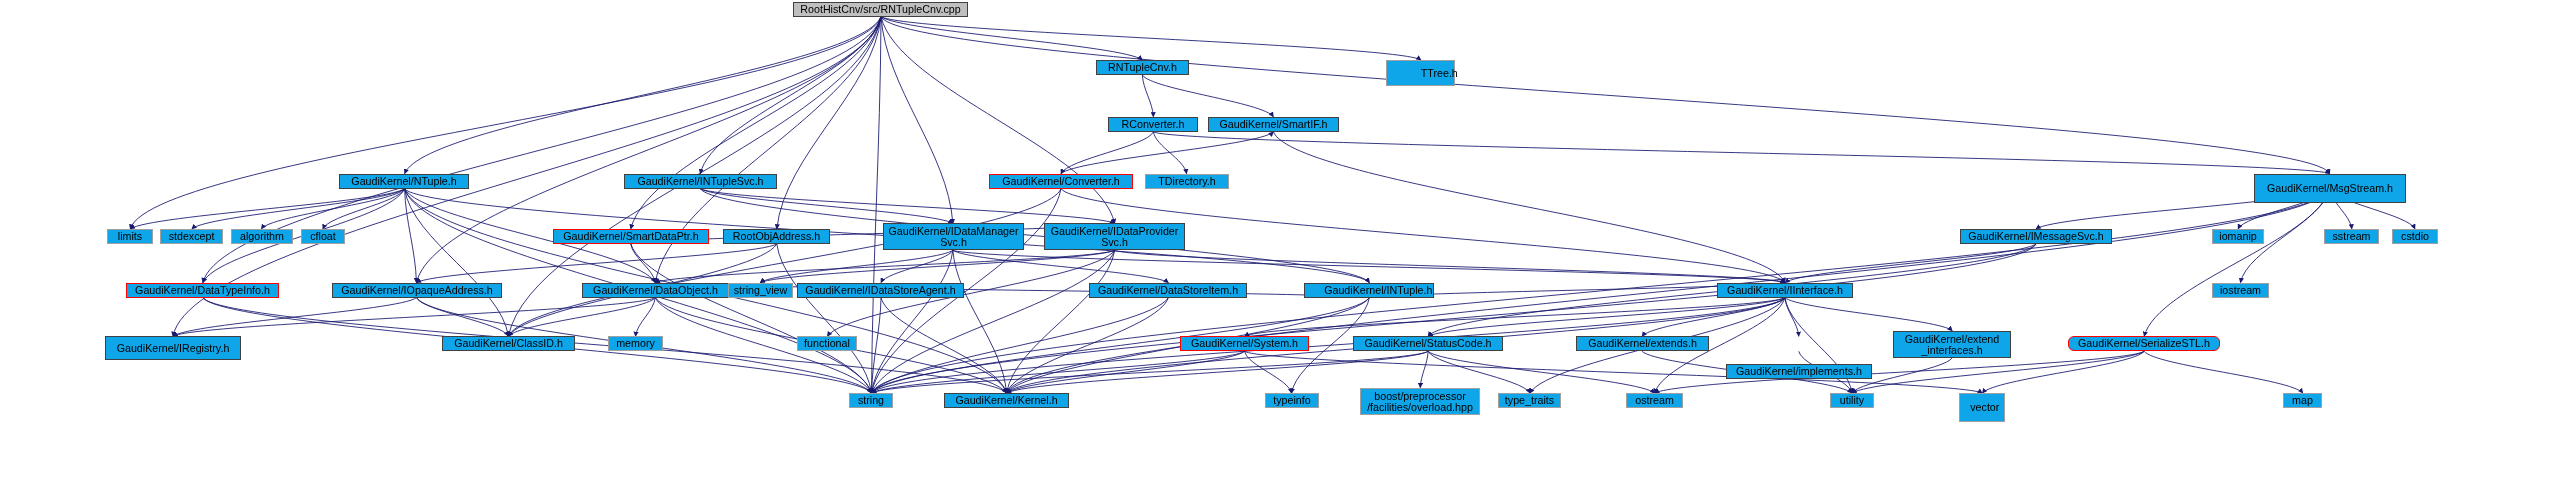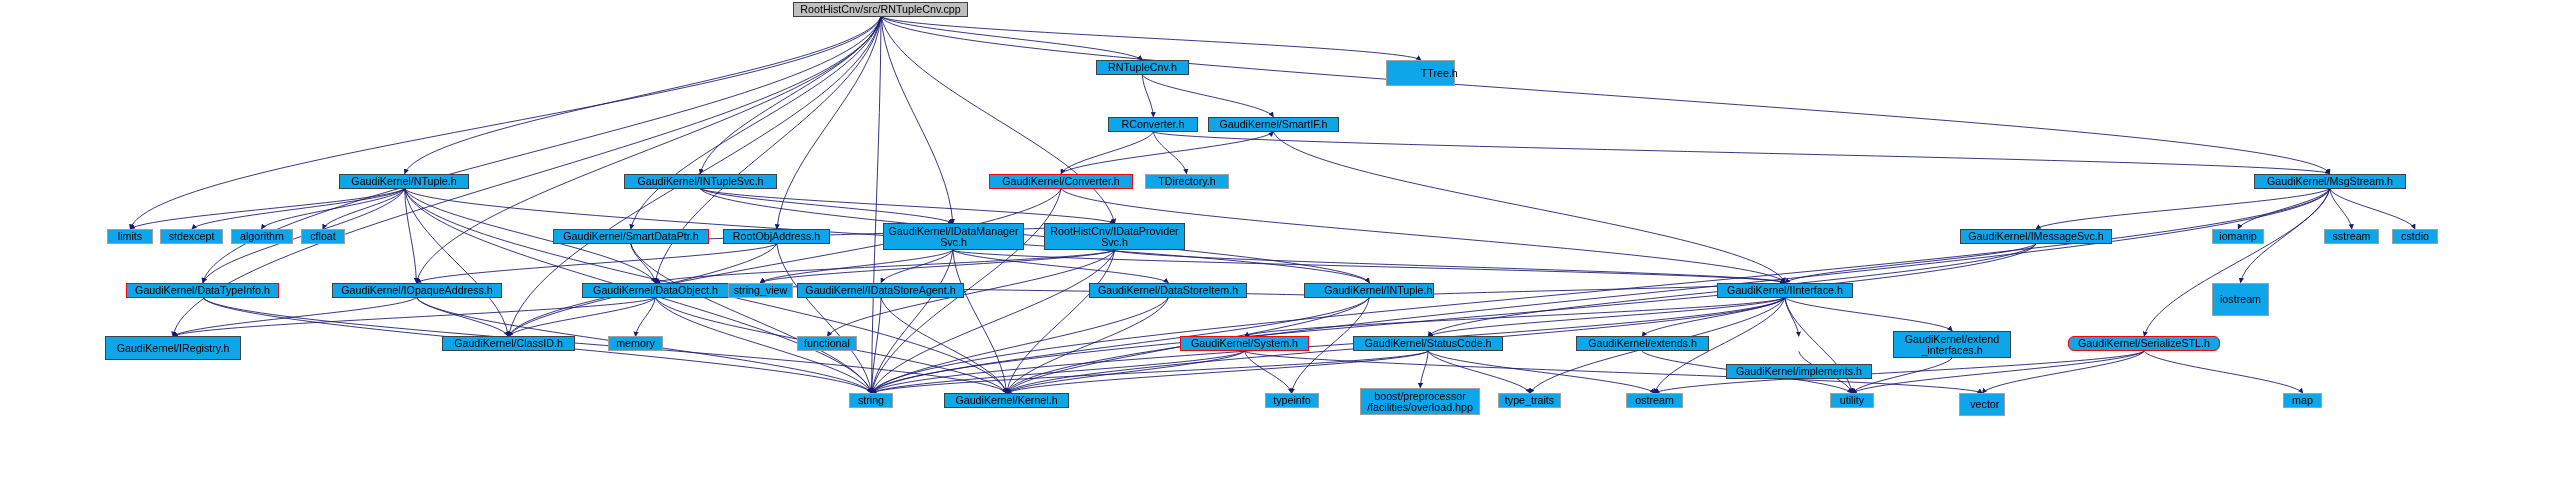--- a/index.html
+++ b/index.html
@@ -172,7 +172,7 @@
       <div class="node n-hdr" style="left: 624px; top: 174px; width: 153px; height: 15px;">GaudiKernel/INTupleSvc.h</div>
       <div class="node n-red" style="left: 989px; top: 174px; width: 144px; height: 15px;">GaudiKernel/Converter.h</div>
       <div class="node n-ext" style="left: 1145px; top: 174px; width: 84px; height: 15px;">TDirectory.h</div>
-      <div class="node n-hdr" style="left: 2254px; top: 174px; width: 152px; height: 15px;">GaudiKernel/MsgStream.h</div>
+      <div class="node n-hdr" style="left: 2254px; top: 174px; width: 152px; height: 29px;">GaudiKernel/MsgStream.h</div>
       <div class="node n-ext" style="left: 107px; top: 229px; width: 46px; height: 15px;">limits</div>
       <div class="node n-ext" style="left: 160px; top: 229px; width: 63px; height: 15px;">stdexcept</div>
       <div class="node n-ext" style="left: 231px; top: 229px; width: 62px; height: 15px;">algorithm</div>

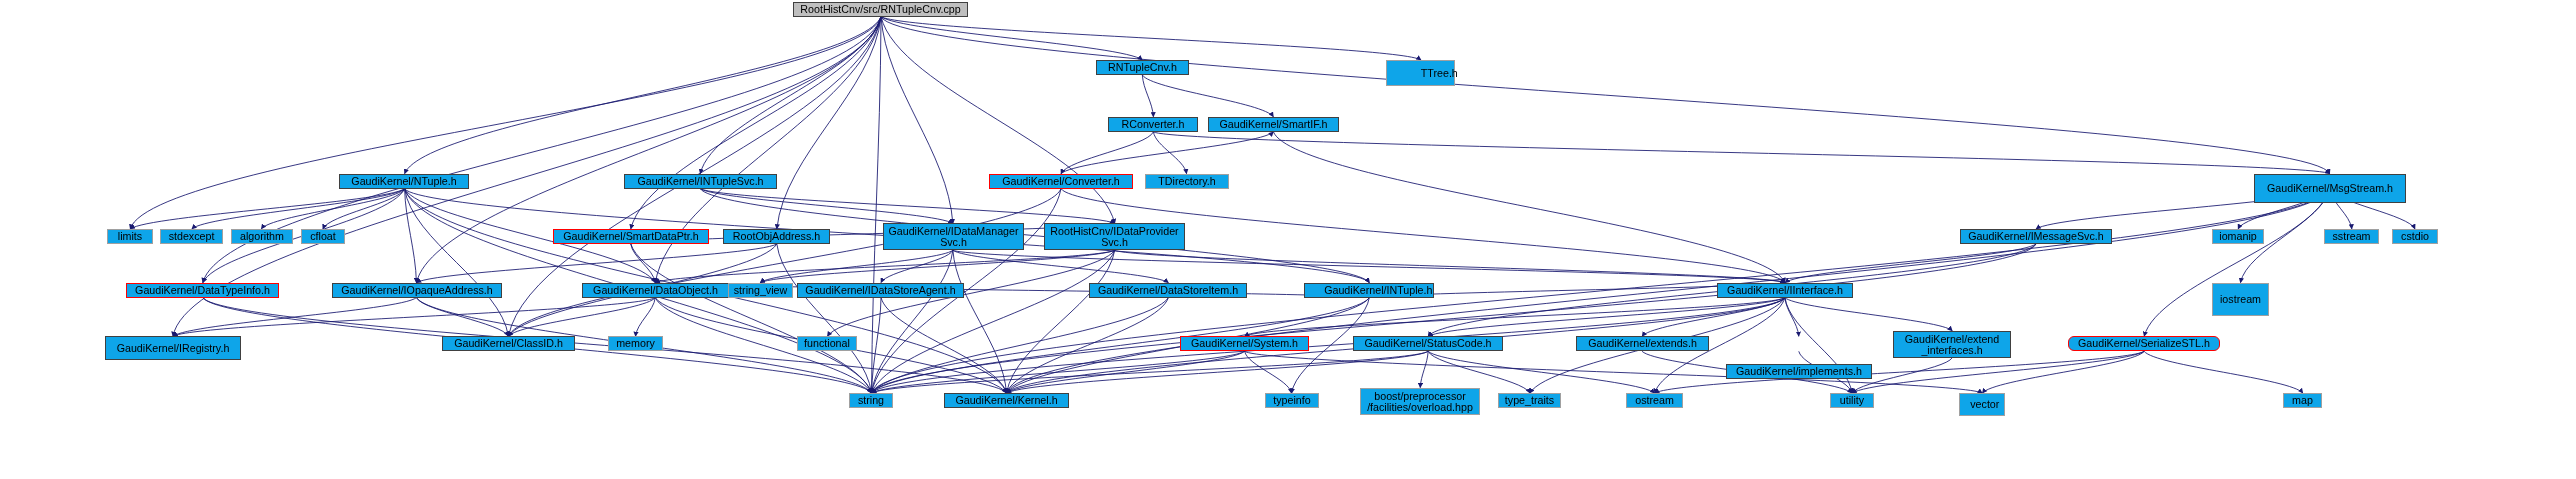--- a/index.html
+++ b/index.html
@@ -181,7 +181,7 @@
       <div class="node n-hdr" style="left: 723px; top: 229px; width: 107px; height: 15px;">RootObjAddress.h</div>
       <div class="node n-hdr" style="left: 883px; top: 223px; width: 141px; height: 27px;">GaudiKernel/IDataManager
 Svc.h</div>
-      <div class="node n-hdr" style="left: 1044px; top: 223px; width: 141px; height: 27px;">RootHistCnv/IDataProvider
+      <div class="node n-hdr" style="left: 1044px; top: 223px; width: 141px; height: 27px;">GaudiKernel/IDataProvider
 Svc.h</div>
       <div class="node n-hdr" style="left: 1960px; top: 229px; width: 152px; height: 15px;">GaudiKernel/IMessageSvc.h</div>
       <div class="node n-ext" style="left: 2212px; top: 229px; width: 52px; height: 15px;">iomanip</div>

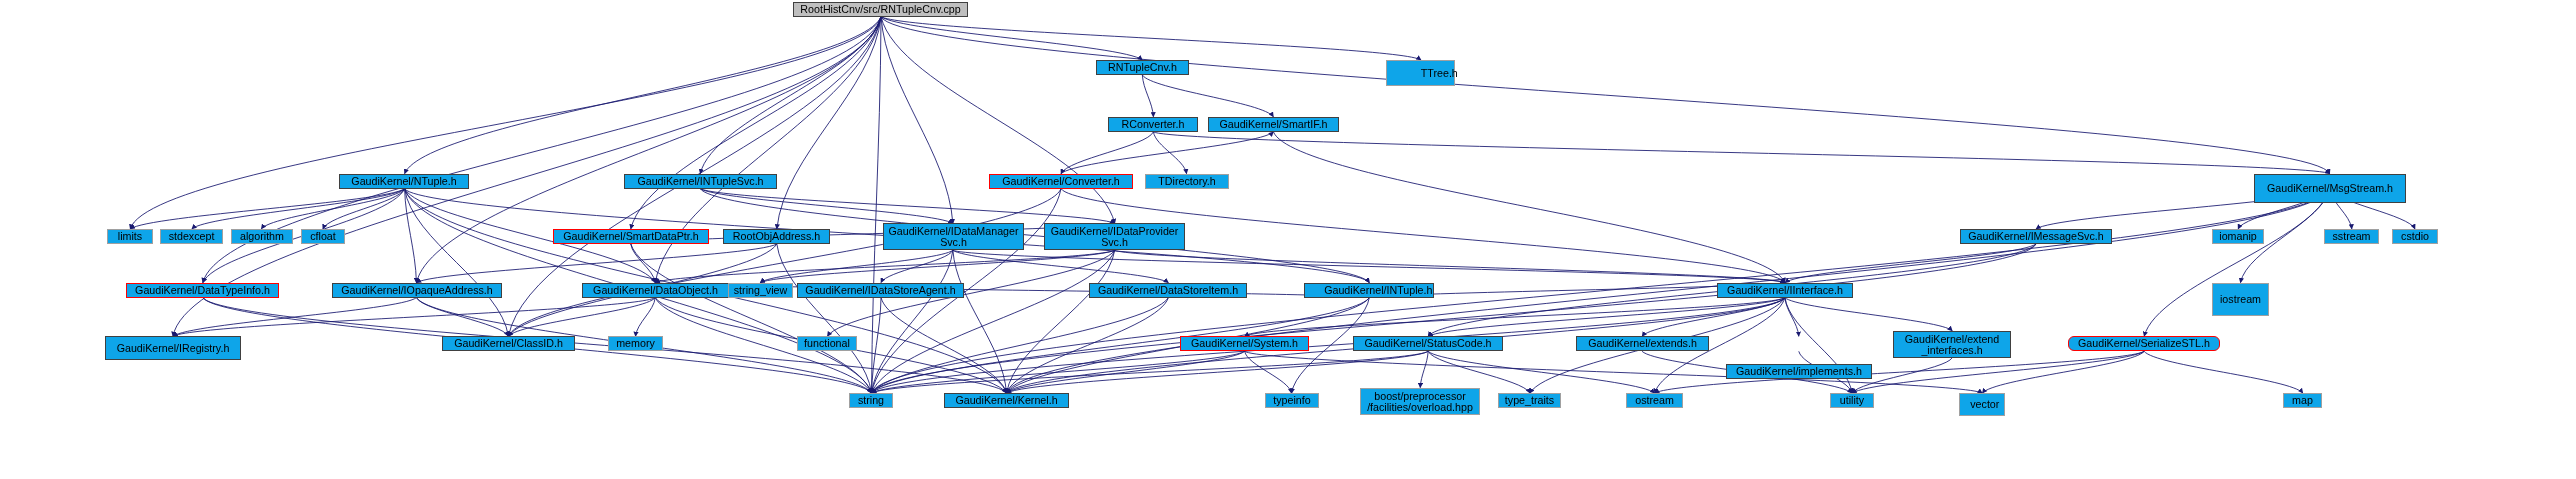--- a/index.html
+++ b/index.html
@@ -195,7 +195,7 @@
       <div class="node n-hdr" style="left: 1089px; top: 283px; width: 158px; height: 15px;">GaudiKernel/DataStoreItem.h</div>
       <div class="node n-hdr" style="left: 1304px; top: 283px; width: 130px; height: 15px; padding-left: 21px;">GaudiKernel/INTuple.h</div>
       <div class="node n-hdr" style="left: 1717px; top: 283px; width: 136px; height: 15px;">GaudiKernel/IInterface.h</div>
-      <div class="node n-ext" style="left: 2212px; top: 283px; width: 57px; height: 33px;">iostream</div>
+      <div class="node n-ext" style="left: 2212px; top: 283px; width: 57px; height: 15px;">iostream</div>
       <div class="node n-hdr" style="left: 105px; top: 336px; width: 136px; height: 24px;">GaudiKernel/IRegistry.h</div>
       <div class="node n-hdr" style="left: 442px; top: 336px; width: 133px; height: 15px;">GaudiKernel/ClassID.h</div>
       <div class="node n-ext" style="left: 608px; top: 336px; width: 55px; height: 15px;">memory</div>

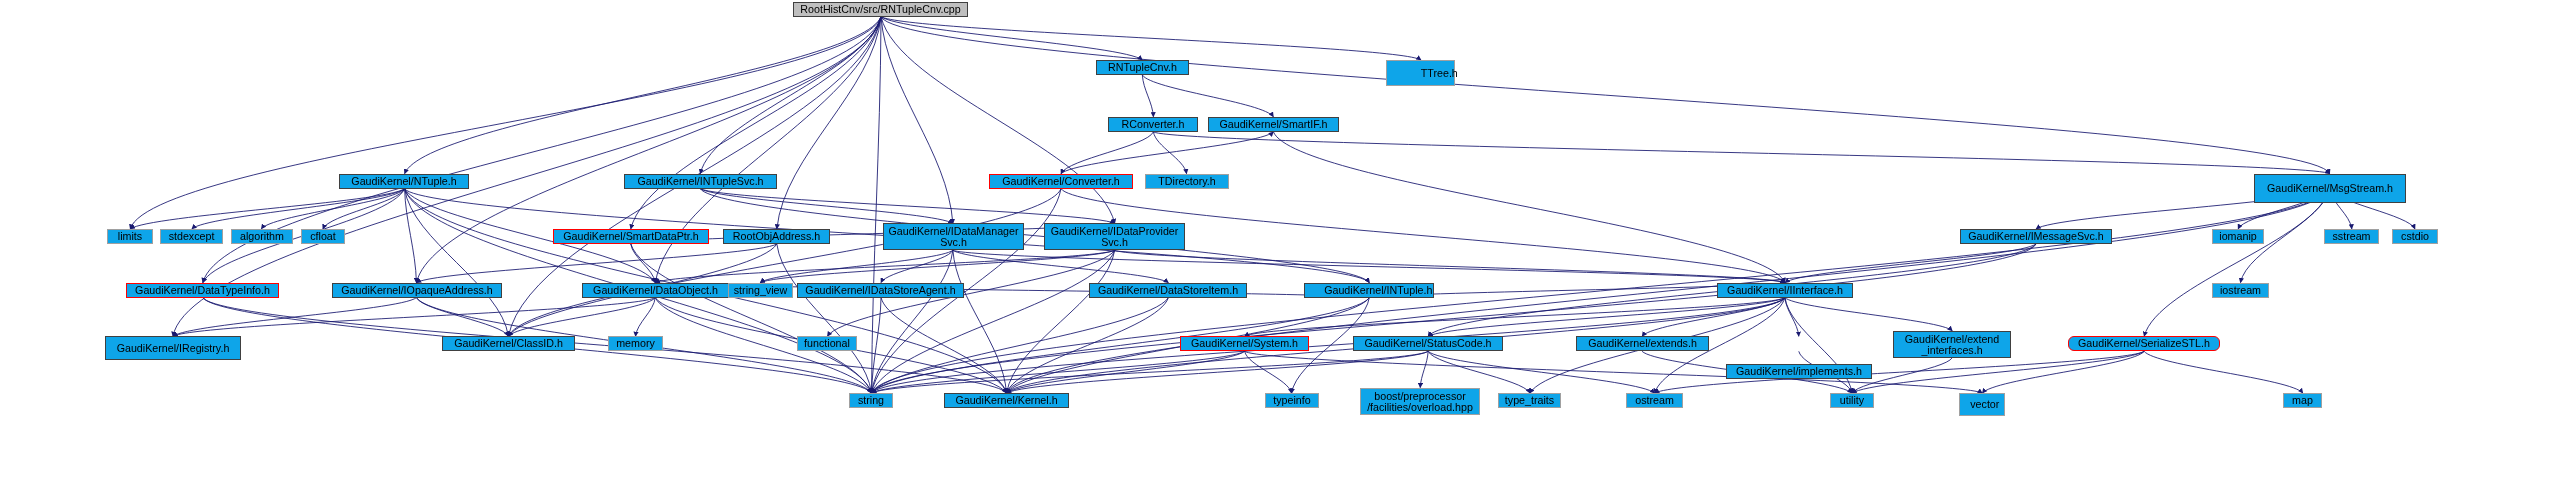--- a/index.html
+++ b/index.html
@@ -215,7 +215,7 @@
       <div class="node n-ext" style="left: 1498px; top: 393px; width: 63px; height: 15px;">type_traits</div>
       <div class="node n-ext" style="left: 1626px; top: 393px; width: 57px; height: 15px;">ostream</div>
       <div class="node n-ext" style="left: 1830px; top: 393px; width: 44px; height: 15px;">utility</div>
-      <div class="node n-ext" style="left: 1959px; top: 393px; width: 46px; height: 23px; padding-left: 8px;">vector</div>
+      <div class="node n-ext" style="left: 1959px; top: 393px; width: 46px; height: 29px; padding-left: 8px;">vector</div>
       <div class="node n-ext" style="left: 2283px; top: 393px; width: 39px; height: 15px;">map</div>
     </div>
 </div>

